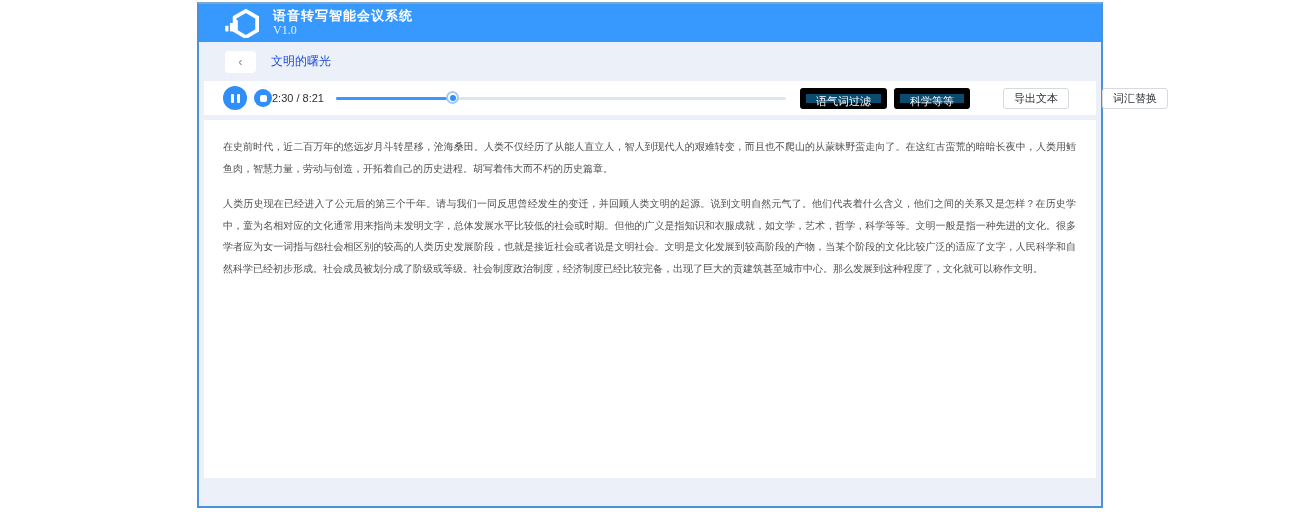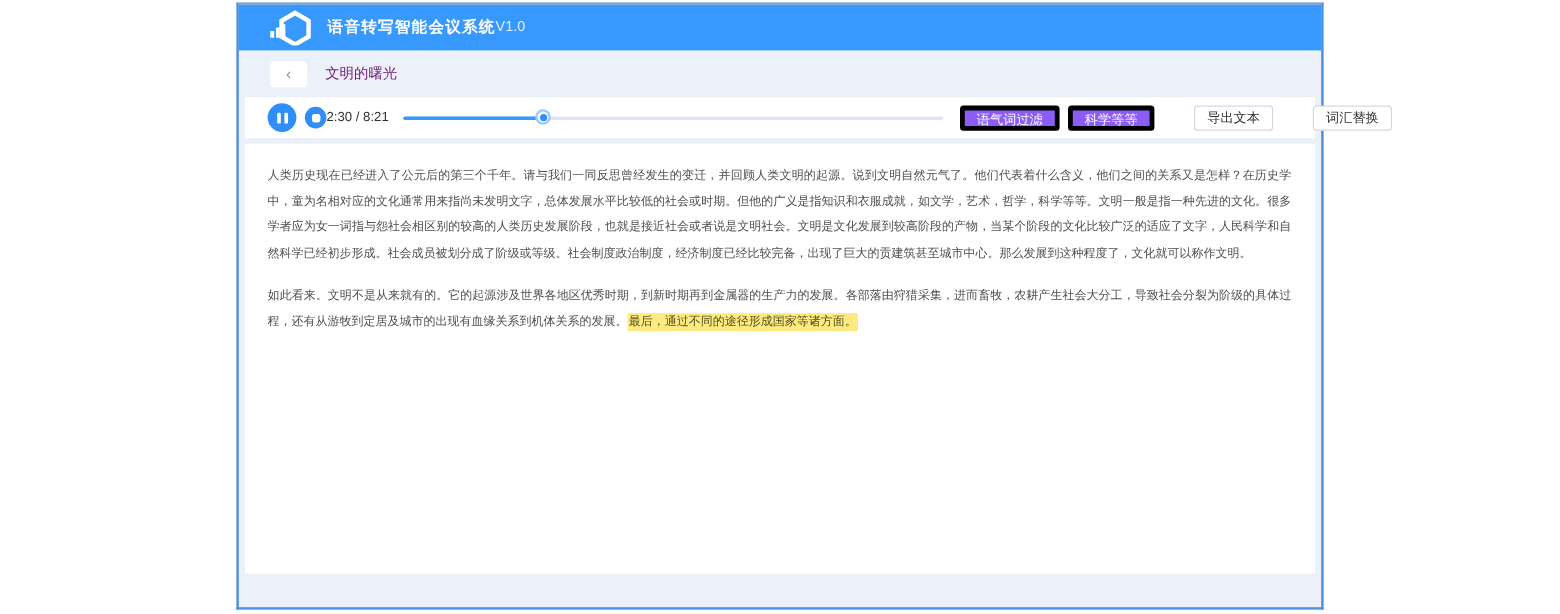--- a/index.html
+++ b/index.html
@@ -16,7 +16,7 @@
   .titlebar { height:38px; background:#3798fd; display:flex; align-items:center;
     padding:0 14px 0 26px; flex-shrink:0; color:#fff; }
   .logo { width:38px; height:30px; margin-right:10px; flex-shrink:0; }
-  .title-block { display:flex; flex-direction:row; line-height:1.15; }
+  .title-block { display:flex; flex-direction:column; line-height:1.15;font-family:Liberation Serif, serif; }
   .app-title { font-size:13px; font-weight:bold; letter-spacing:1px; }
   .app-version { font-size:12px; opacity:.85; }
   .titlebar-right { margin-left:auto; display:flex; align-items:center; }

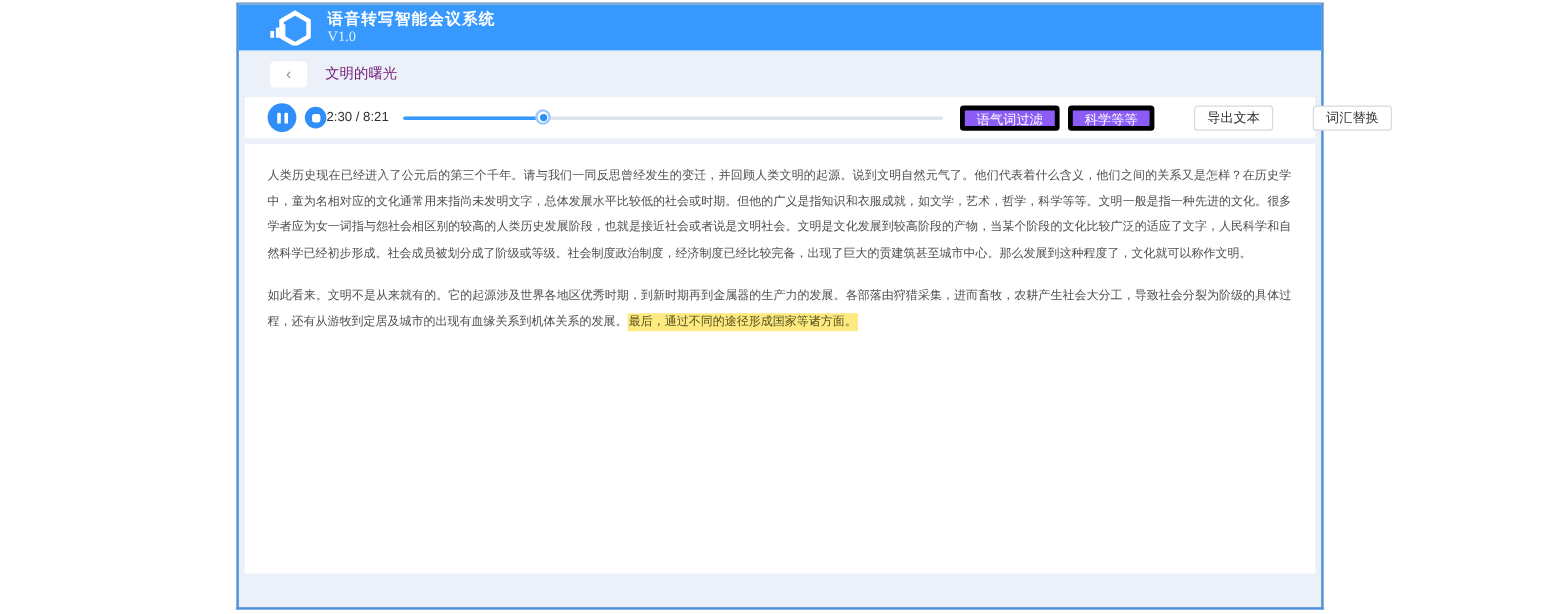--- a/index.html
+++ b/index.html
@@ -36,7 +36,7 @@
   .back-btn { width:31px; height:22px; background:#ffffff; border:none; border-radius:4px;
     display:flex; align-items:center; justify-content:center; cursor:pointer;
     color:#8a9099; font-size:13px; line-height:1; }
-  .doc-title { margin-left:15px; font-size:12px; color:#701a75; }
+  .doc-title { margin-left:15px; font-size:12px; color:#1d4ed8; }
 
   
   .player-card { margin:0 5px; height:34px; background:#ffffff; flex-shrink:0;

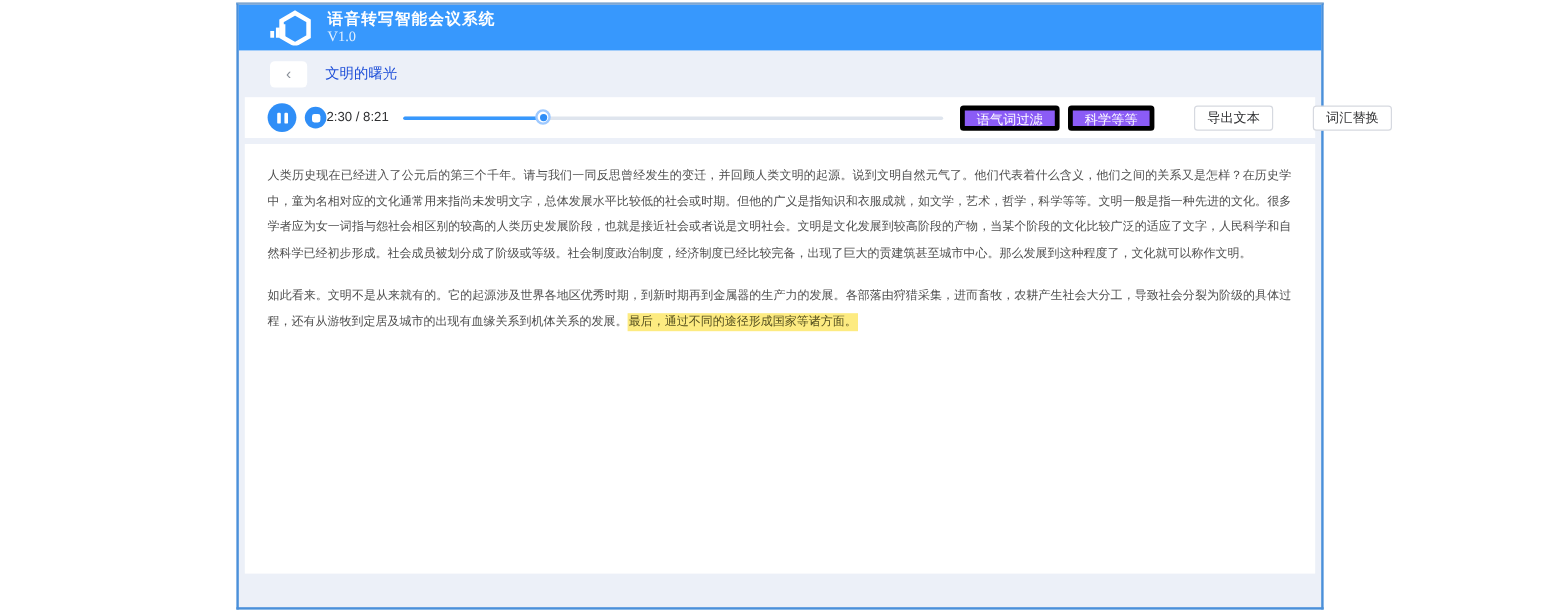--- a/index.html
+++ b/index.html
@@ -62,7 +62,7 @@
   .act-btn { height:21px; padding:0 10px; font-size:11px; border-radius:3px;
     cursor:pointer; white-space:nowrap;
     font-family:"Liberation Sans","DejaVu Sans",sans-serif; }
-  .act-primary { background:#8b5cf6; border:4px solid #000000; color:#ffffff; }
+  .act-primary { background:#0c4a6e; border:6px solid #000000; color:#ffffff; }
   .act-plain   { background:#ffffff; border:1px solid #d6d9e0; color:#303133;margin-left:26px; }
 
   

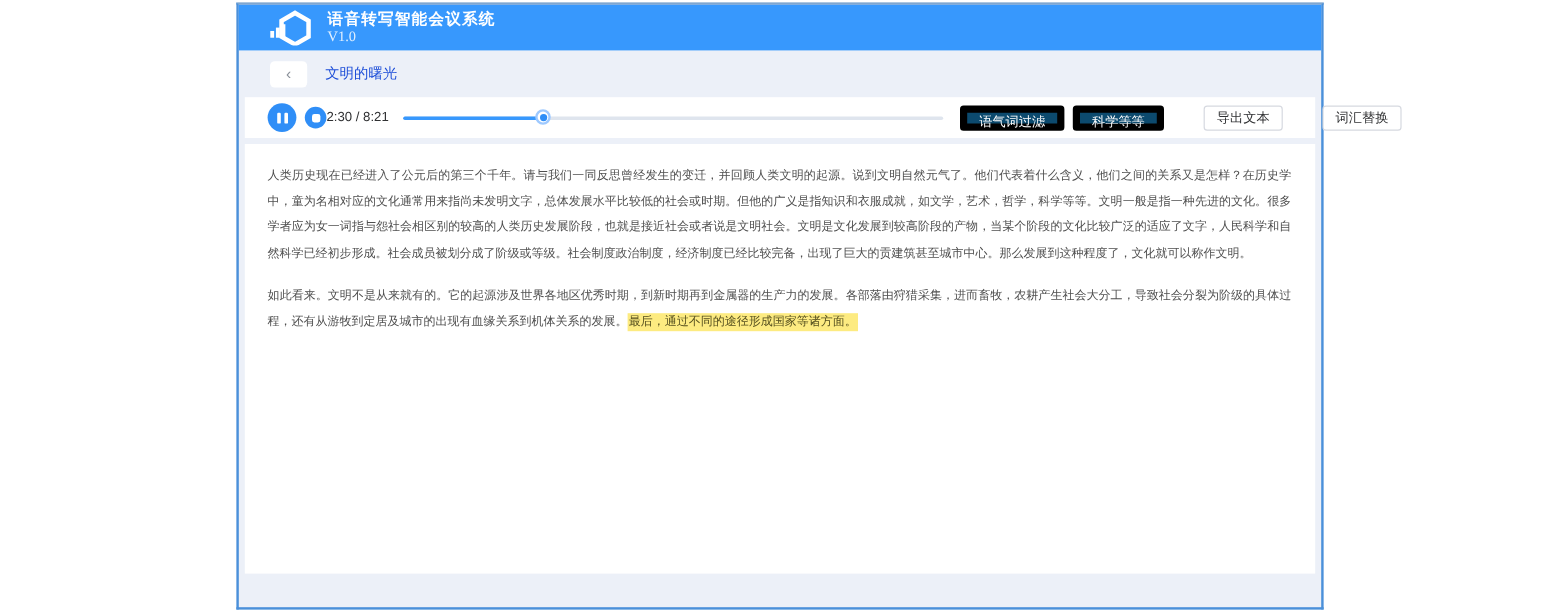--- a/index.html
+++ b/index.html
@@ -128,6 +128,7 @@
     </div>
 
     <div class="content-card">
+      <p>在史前时代，近二百万年的悠远岁月斗转星移，沧海桑田。人类不仅经历了从能人直立人，智人到现代人的艰难转变，而且也不爬山的从蒙昧野蛮走向了。在这红古蛮荒的暗暗长夜中，人类用鳕鱼肉，智慧力量，劳动与创造，开拓着自己的历史进程。胡写着伟大而不朽的历史篇章。</p>
       <p>人类历史现在已经进入了公元后的第三个千年。请与我们一同反思曾经发生的变迁，并回顾人类文明的起源。说到文明自然元气了。他们代表着什么含义，他们之间的关系又是怎样？在历史学中，童为名相对应的文化通常用来指尚未发明文字，总体发展水平比较低的社会或时期。但他的广义是指知识和衣服成就，如文学，艺术，哲学，科学等等。文明一般是指一种先进的文化。很多学者应为女一词指与怨社会相区别的较高的人类历史发展阶段，也就是接近社会或者说是文明社会。文明是文化发展到较高阶段的产物，当某个阶段的文化比较广泛的适应了文字，人民科学和自然科学已经初步形成。社会成员被划分成了阶级或等级。社会制度政治制度，经济制度已经比较完备，出现了巨大的贡建筑甚至城市中心。那么发展到这种程度了，文化就可以称作文明。</p>
       <p><span>如此看来。文明不是从来就有的。它的起源涉及世界各地区优秀时期，到新时期再到金属器的生产力的发展。各部落由狩猎采集，进而畜牧，农耕产生社会大分工，导致社会分裂为阶级的具体过程，还有从游牧到定居及城市的出现有血缘关系到机体关系的发展。</span><span class="hl">最后，通过不同的途径形成国家等诸方面。</span></p>
     </div>

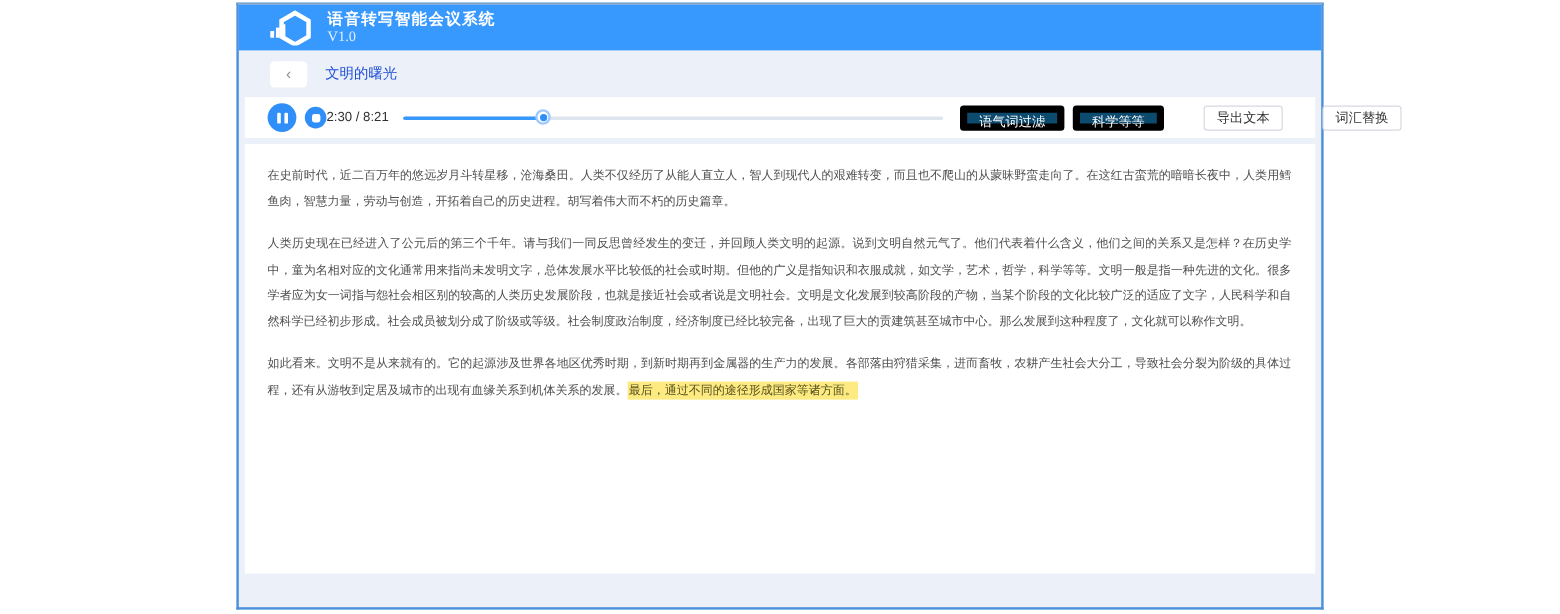--- a/index.html
+++ b/index.html
@@ -130,7 +130,6 @@
     <div class="content-card">
       <p>在史前时代，近二百万年的悠远岁月斗转星移，沧海桑田。人类不仅经历了从能人直立人，智人到现代人的艰难转变，而且也不爬山的从蒙昧野蛮走向了。在这红古蛮荒的暗暗长夜中，人类用鳕鱼肉，智慧力量，劳动与创造，开拓着自己的历史进程。胡写着伟大而不朽的历史篇章。</p>
       <p>人类历史现在已经进入了公元后的第三个千年。请与我们一同反思曾经发生的变迁，并回顾人类文明的起源。说到文明自然元气了。他们代表着什么含义，他们之间的关系又是怎样？在历史学中，童为名相对应的文化通常用来指尚未发明文字，总体发展水平比较低的社会或时期。但他的广义是指知识和衣服成就，如文学，艺术，哲学，科学等等。文明一般是指一种先进的文化。很多学者应为女一词指与怨社会相区别的较高的人类历史发展阶段，也就是接近社会或者说是文明社会。文明是文化发展到较高阶段的产物，当某个阶段的文化比较广泛的适应了文字，人民科学和自然科学已经初步形成。社会成员被划分成了阶级或等级。社会制度政治制度，经济制度已经比较完备，出现了巨大的贡建筑甚至城市中心。那么发展到这种程度了，文化就可以称作文明。</p>
-      <p><span>如此看来。文明不是从来就有的。它的起源涉及世界各地区优秀时期，到新时期再到金属器的生产力的发展。各部落由狩猎采集，进而畜牧，农耕产生社会大分工，导致社会分裂为阶级的具体过程，还有从游牧到定居及城市的出现有血缘关系到机体关系的发展。</span><span class="hl">最后，通过不同的途径形成国家等诸方面。</span></p>
     </div>
 
     <div class="footer-strip"></div>

